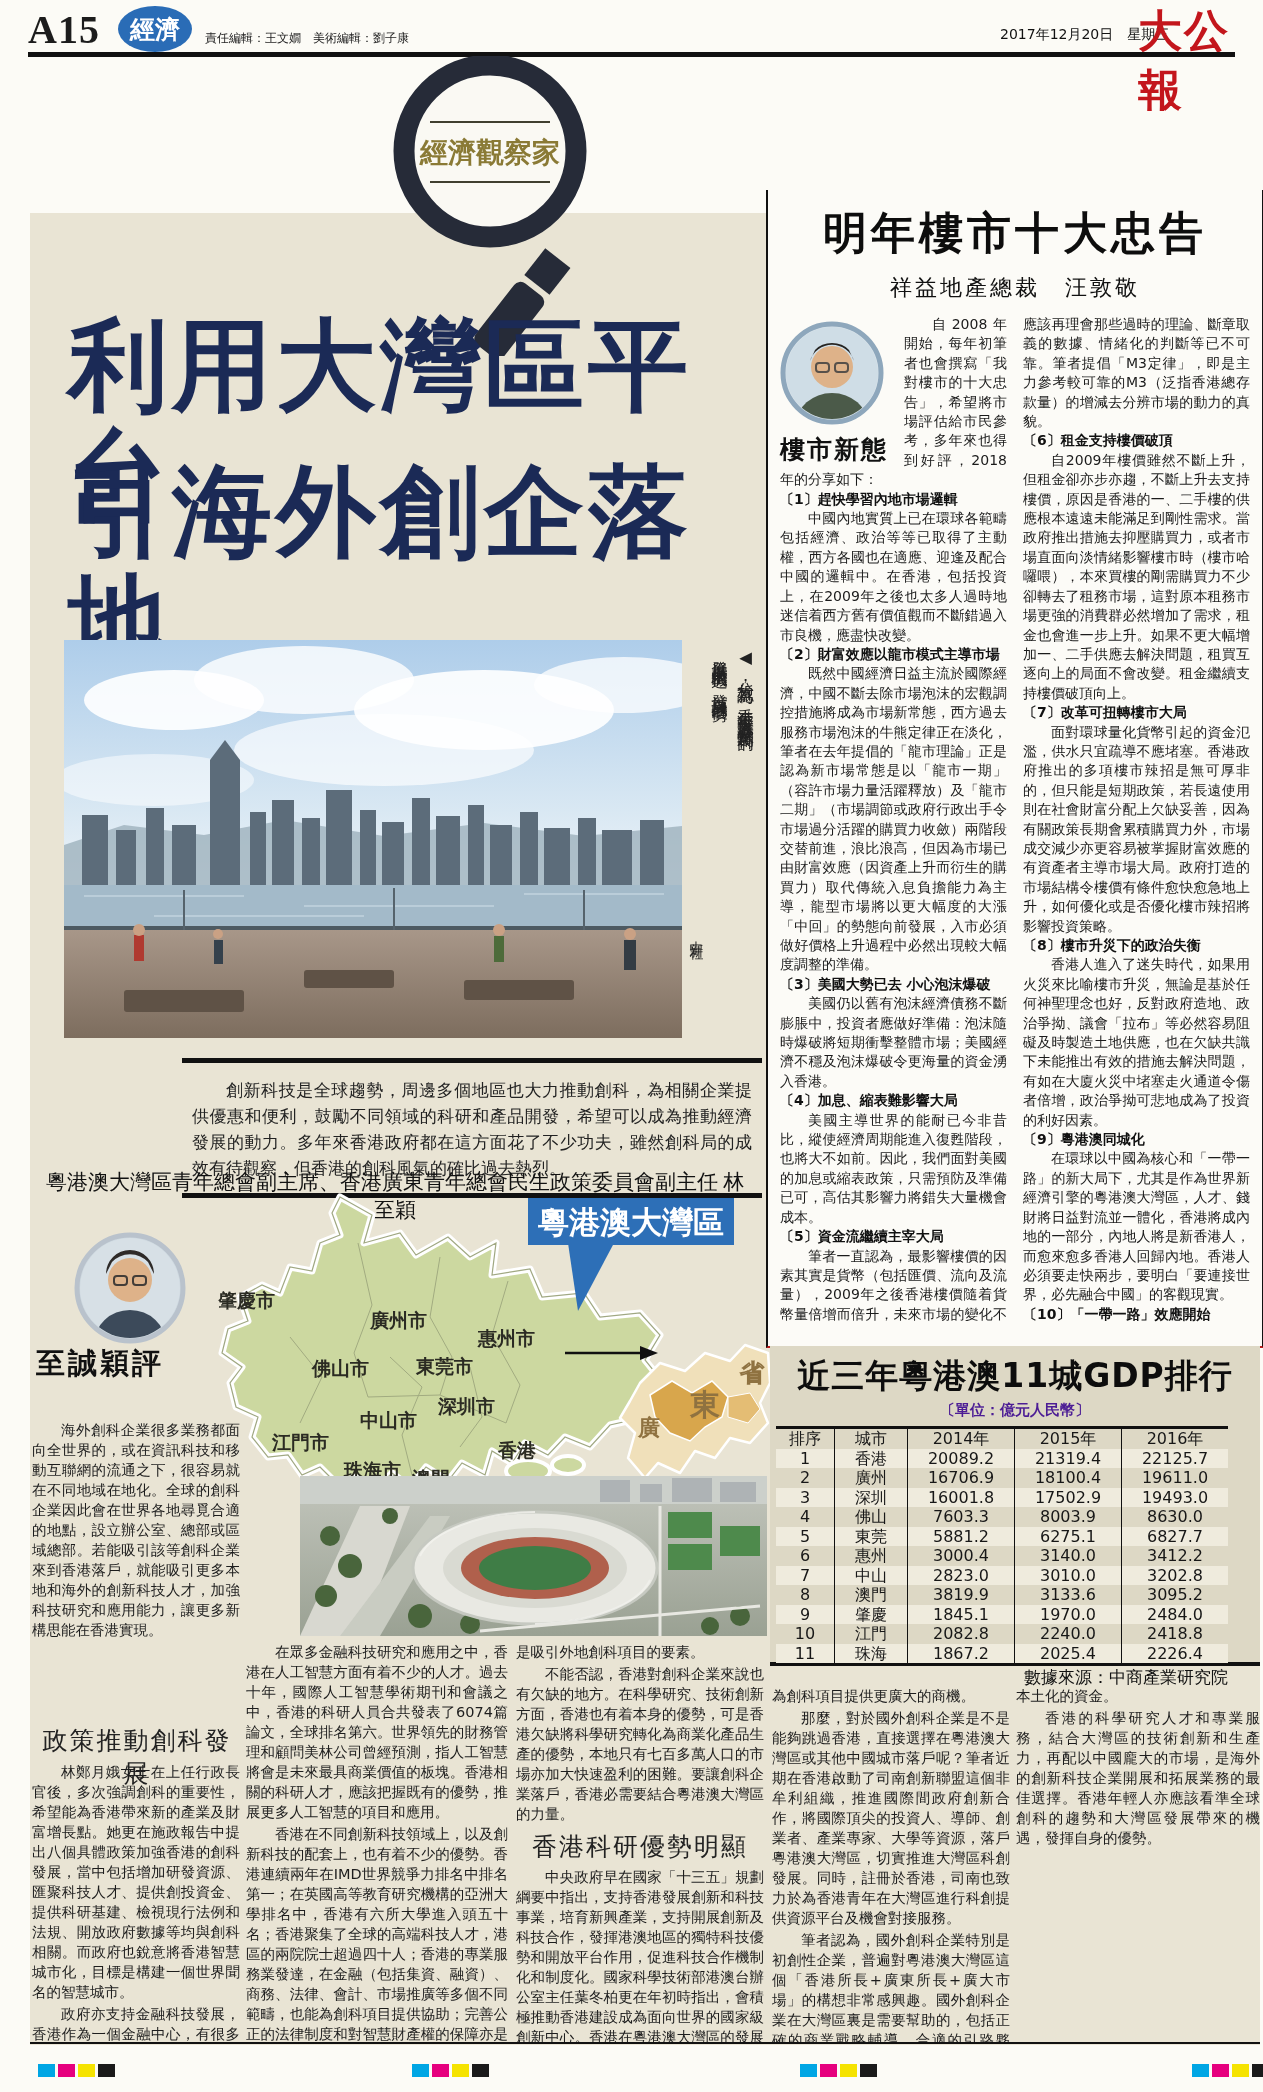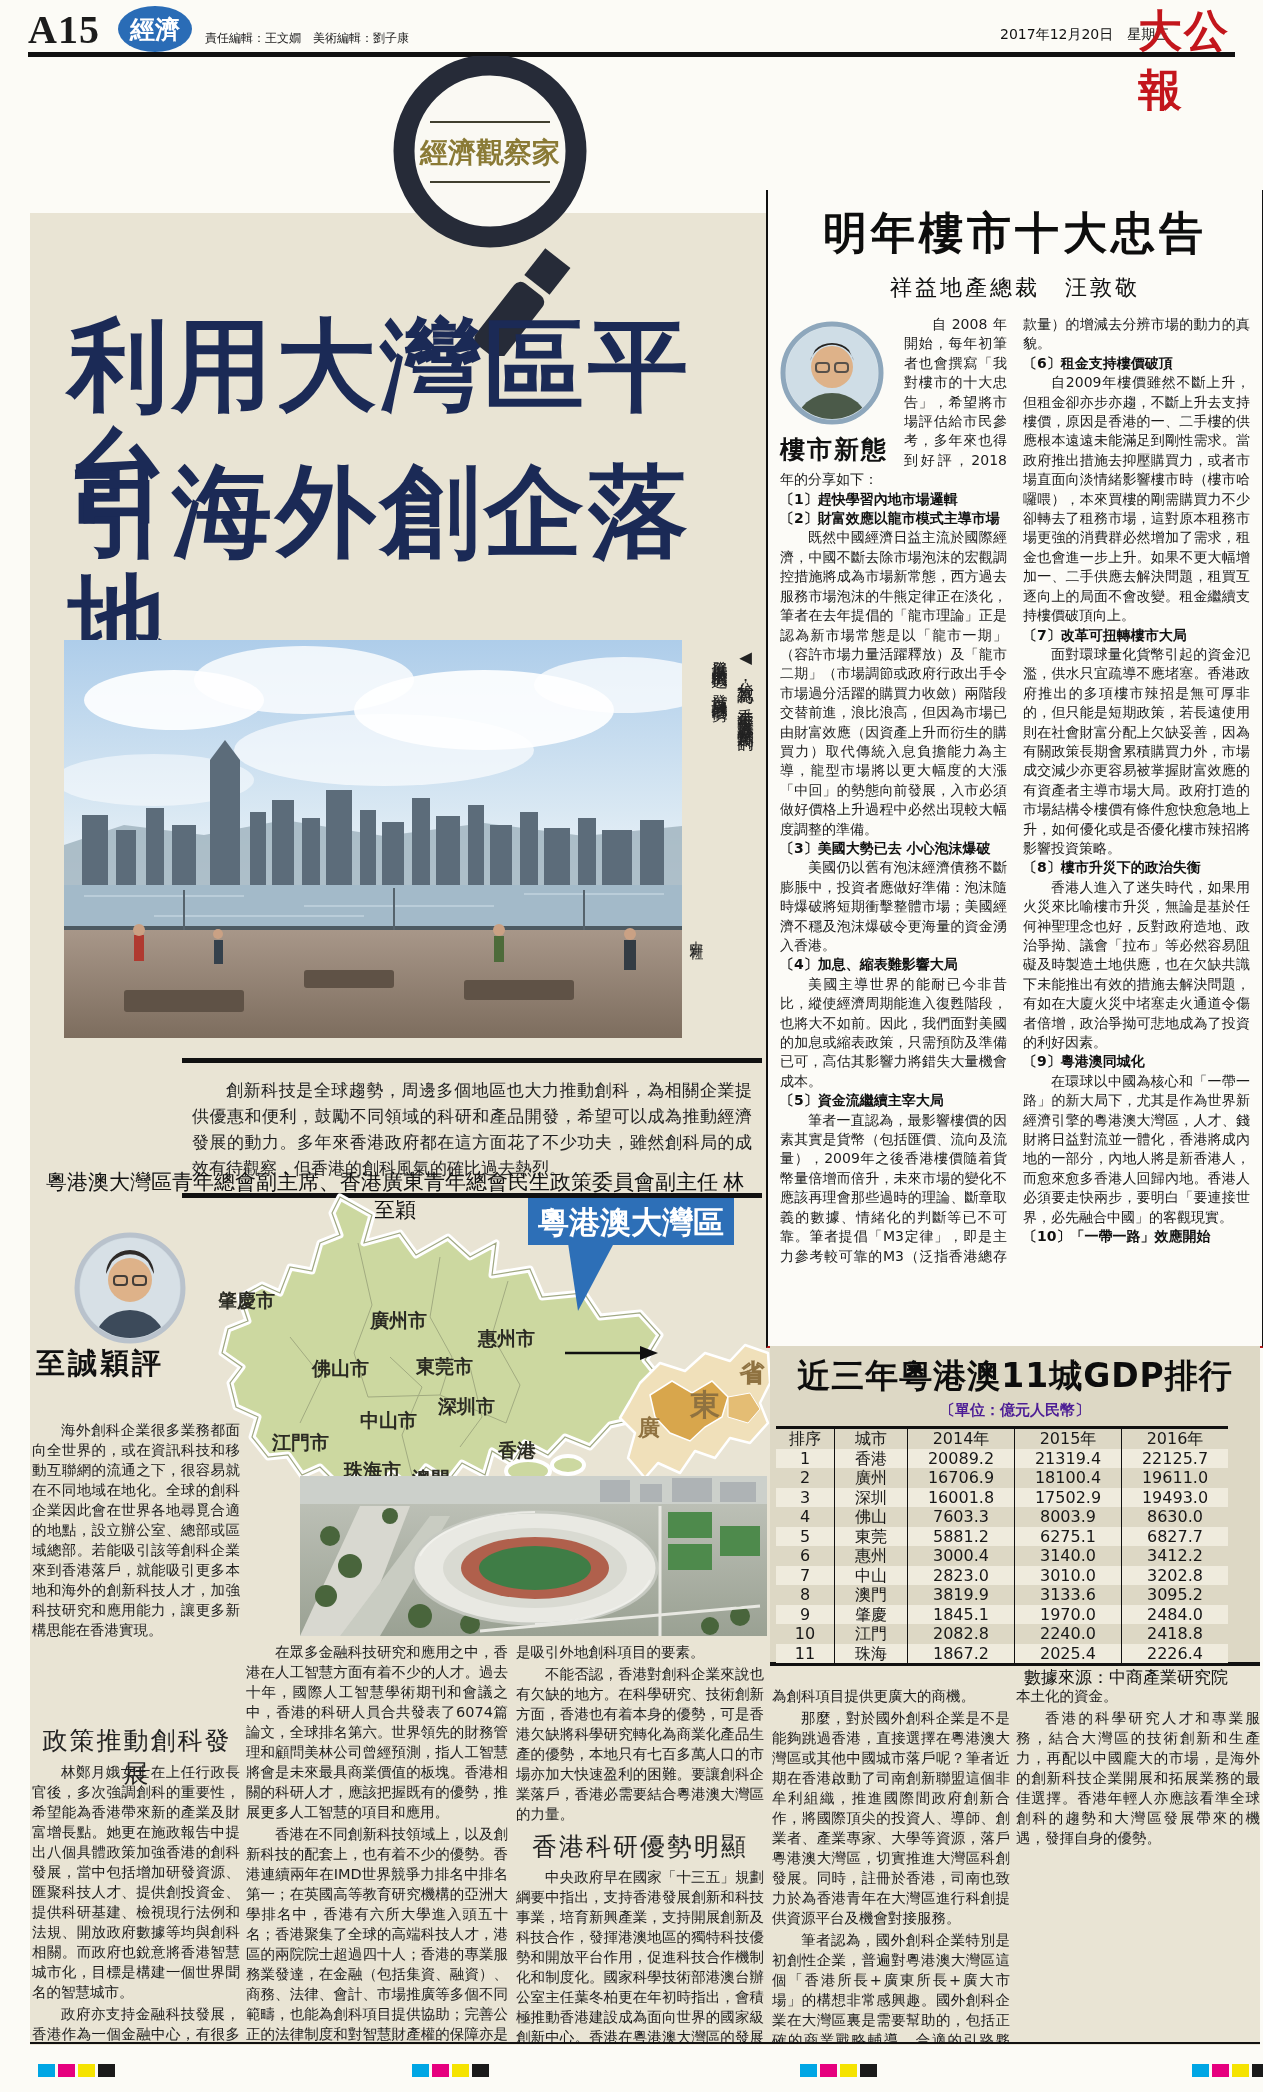--- a/index.html
+++ b/index.html
@@ -340,6 +340,7 @@
       </div>
       <p>自2008年開始，每年初筆者也會撰寫「我對樓市的十大忠告」，希望將市場評估給市民參考，多年來也得到好評，2018年的分享如下：</p>
       <div class="sech">〔1〕趕快學習內地市場邏輯</div>
+      <p>中國內地實質上已在環球各範疇包括經濟、政治等等已取得了主動權，西方各國也在適應、迎逢及配合中國的邏輯中。在香港，包括投資上，在2009年之後也太多人過時地迷信着西方舊有價值觀而不斷錯過入市良機，應盡快改變。</p>
       <div class="sech">〔2〕財富效應以龍市模式主導市場</div>
       <p>既然中國經濟日益主流於國際經濟，中國不斷去除市場泡沫的宏觀調控措施將成為市場新常態，西方過去服務市場泡沫的牛熊定律正在淡化，筆者在去年提倡的「龍市理論」正是認為新市場常態是以「龍市一期」（容許市場力量活躍釋放）及「龍市二期」（市場調節或政府行政出手令市場過分活躍的購買力收斂）兩階段交替前進，浪比浪高，但因為市場已由財富效應（因資產上升而衍生的購買力）取代傳統入息負擔能力為主導，龍型市場將以更大幅度的大漲「中回」的勢態向前發展，入市必須做好價格上升過程中必然出現較大幅度調整的準備。</p>
       <div class="sech">〔3〕美國大勢已去 小心泡沫爆破</div>

